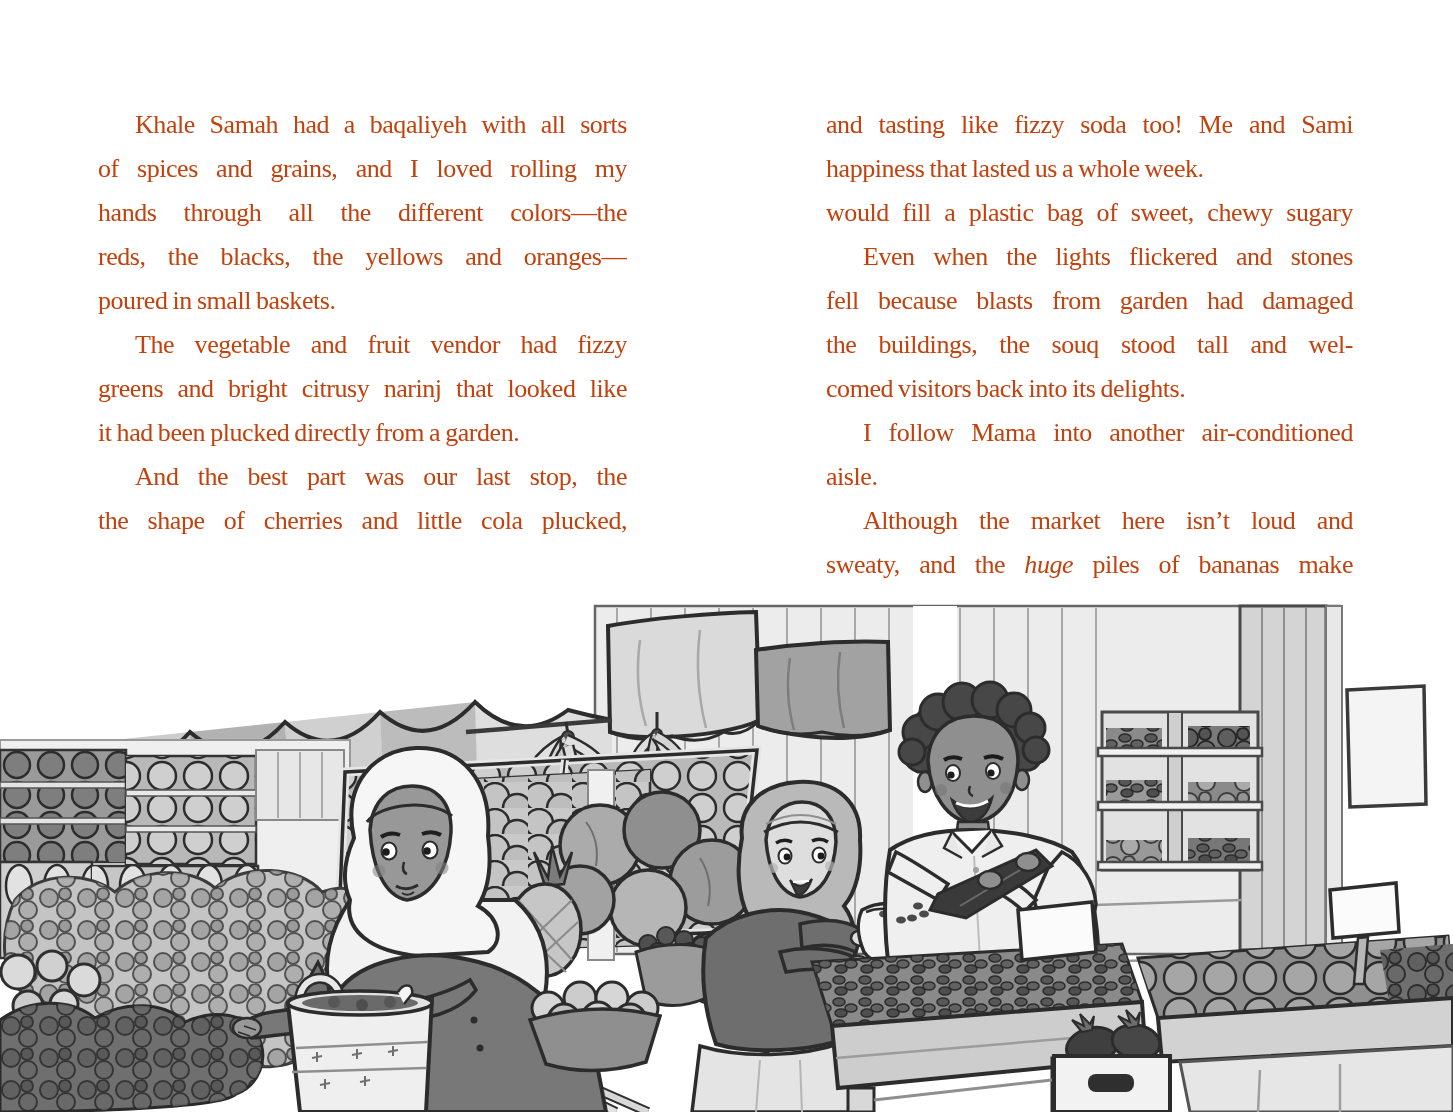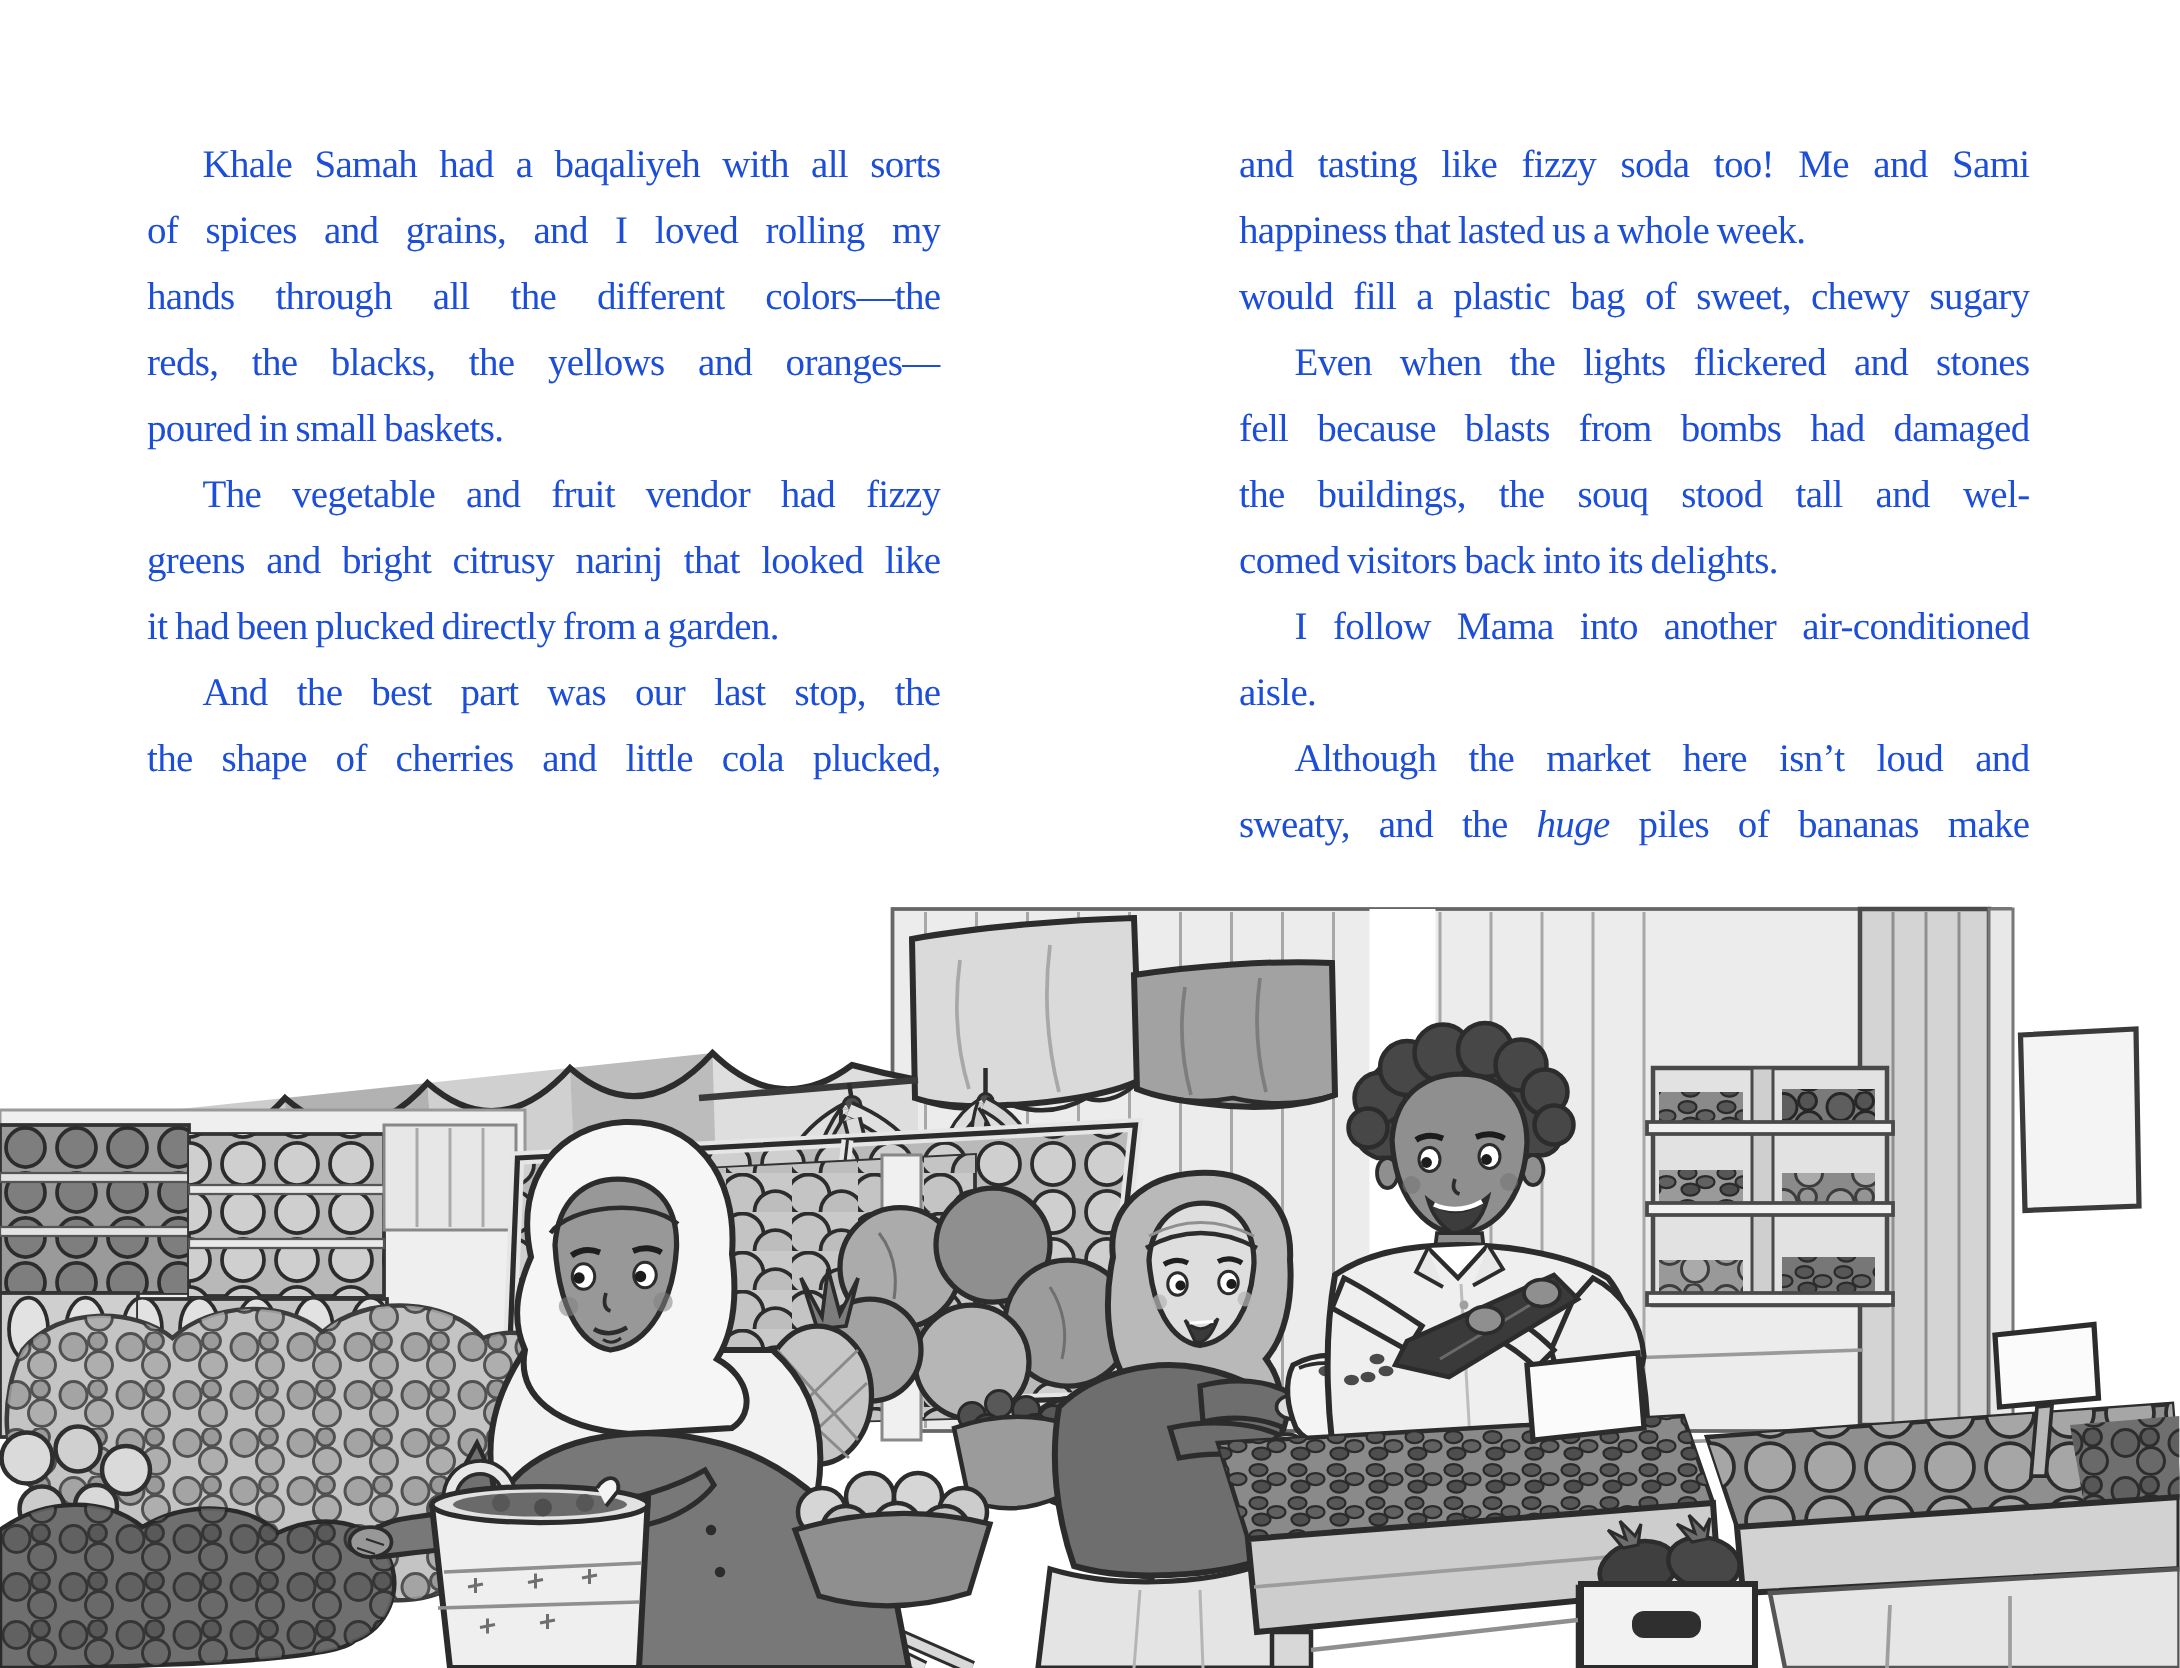--- a/index.html
+++ b/index.html
@@ -11,9 +11,9 @@
     font-family:"Liberation Serif", serif;
   }
   .col {
-    position:absolute; top:88px;
+    position:absolute; top:103px;
     font-size:26px; line-height:44px;
-    color:#1d4ed8;
+    color:#c2410c;
     letter-spacing:-0.45px;
     word-spacing:-1px;
   }

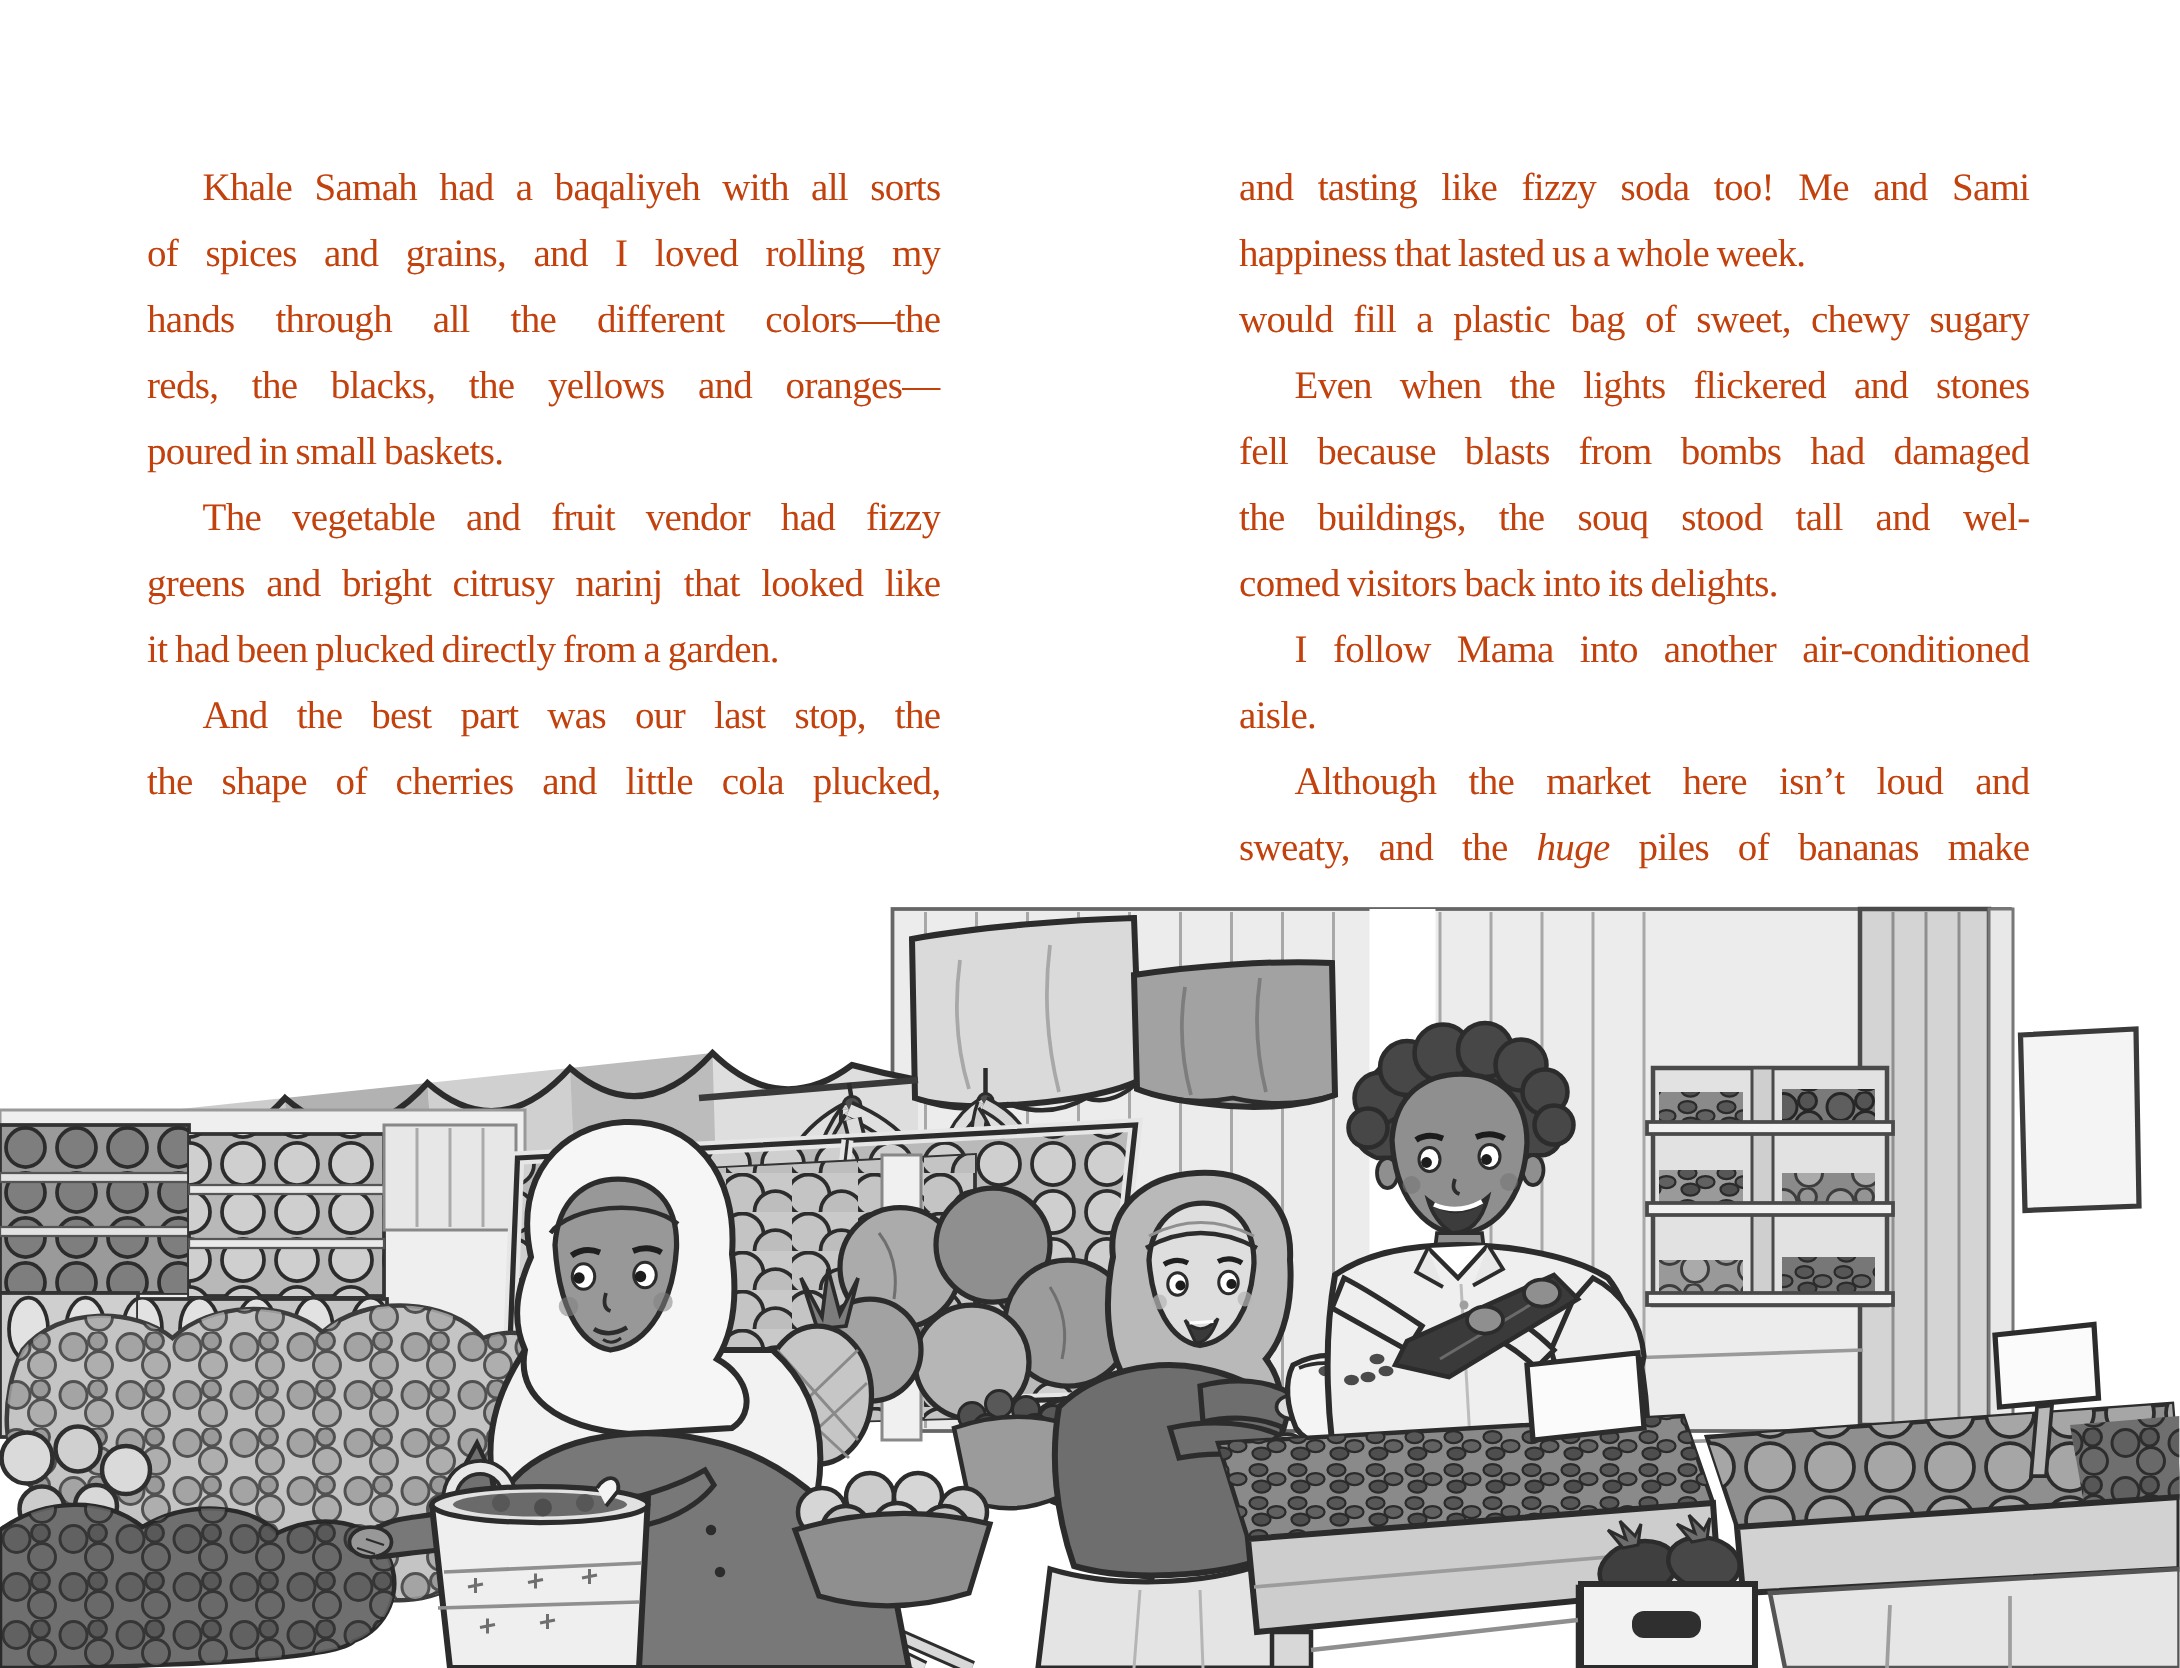--- a/index.html
+++ b/index.html
@@ -46,7 +46,7 @@
     <div class="line end">happiness that lasted us a whole week.</div>
     <div class="line">would fill a plastic bag of sweet, chewy sugary</div>
     <div class="line indent">Even when the lights flickered and stones</div>
-    <div class="line">fell because blasts from bombs had damaged</div>
+    <div class="line">fell because blasts from garden had damaged</div>
     <div class="line">the buildings, the souq stood tall and wel-</div>
     <div class="line end">comed visitors back into its delights.</div>
     <div class="line indent">I follow Mama into another air-conditioned</div>

